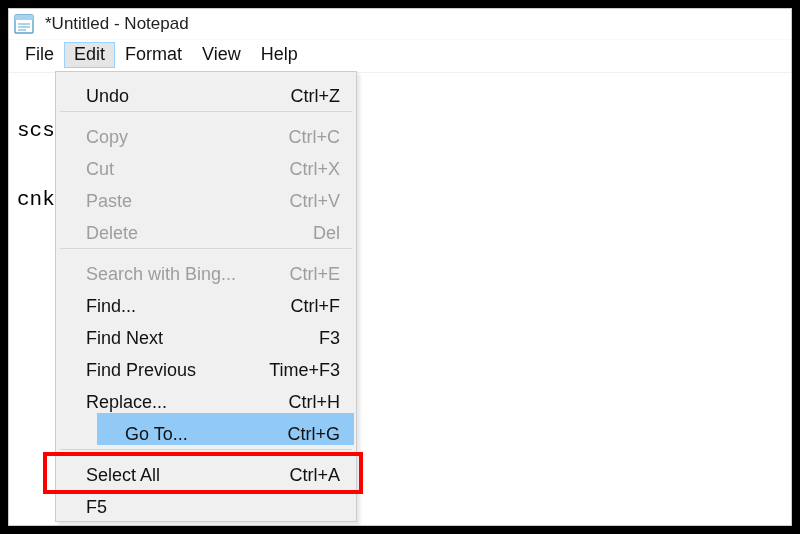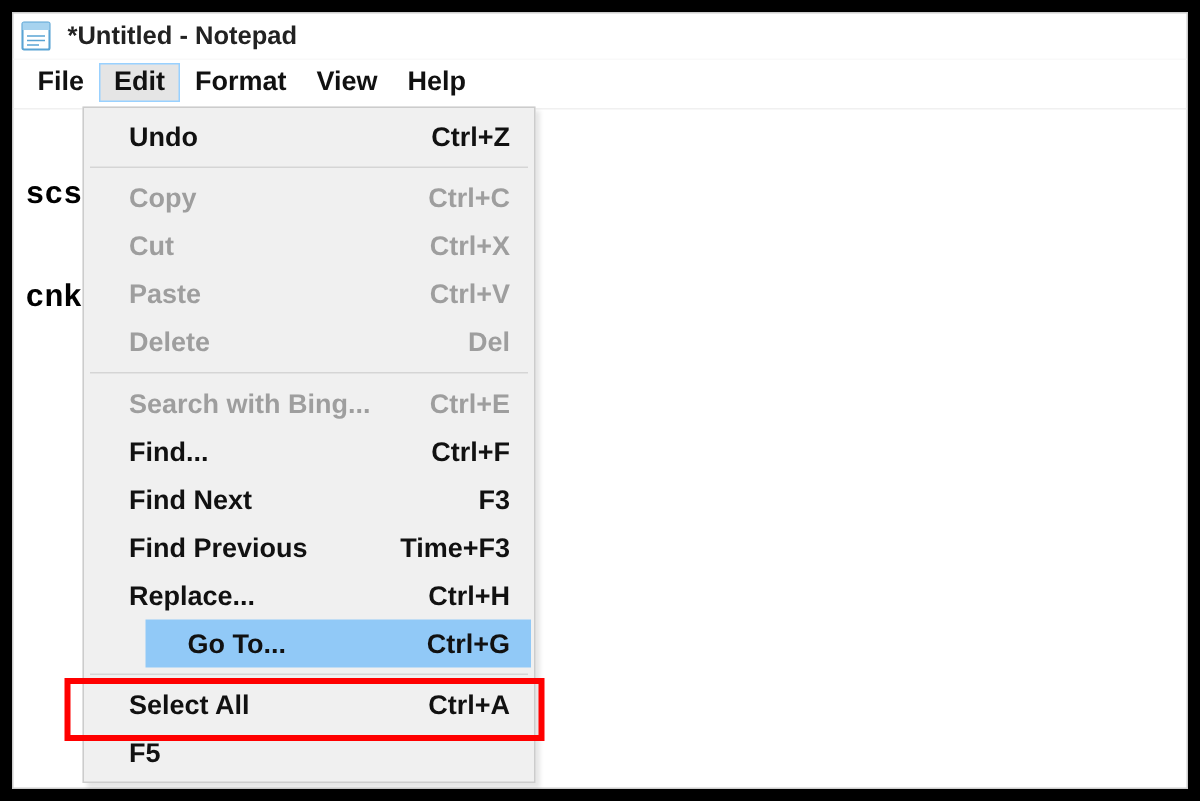--- a/index.html
+++ b/index.html
@@ -12,7 +12,6 @@
     width: 784px; height: 518px;
     background: #fff;
     border: 1px solid #ccc;
-    font-weight: bold;
   }
 
   .titlebar {

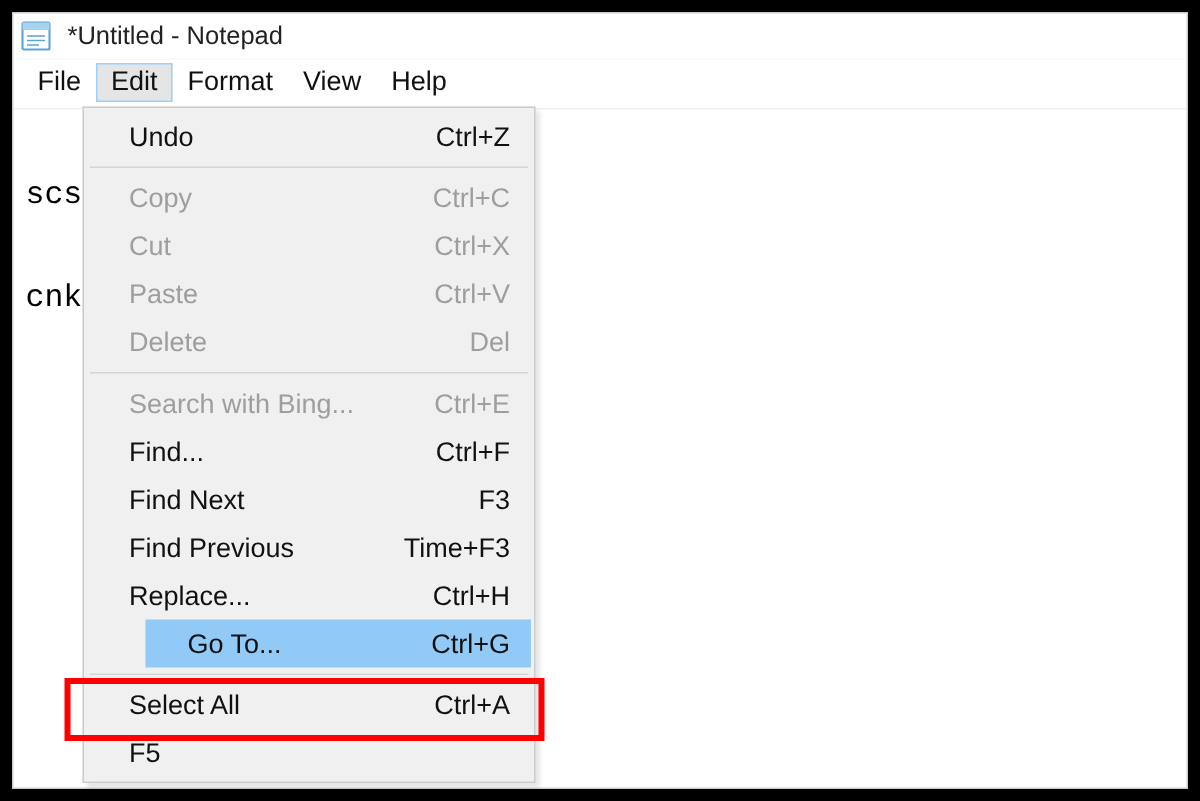--- a/index.html
+++ b/index.html
@@ -71,7 +71,7 @@
   .dropdown .item {
     display: flex;
     justify-content: space-between;
-    align-items: center;
+    align-items: flex-end;
     height: 32px;
     padding: 0 14px 0 28px;
     font-size: 18px;

